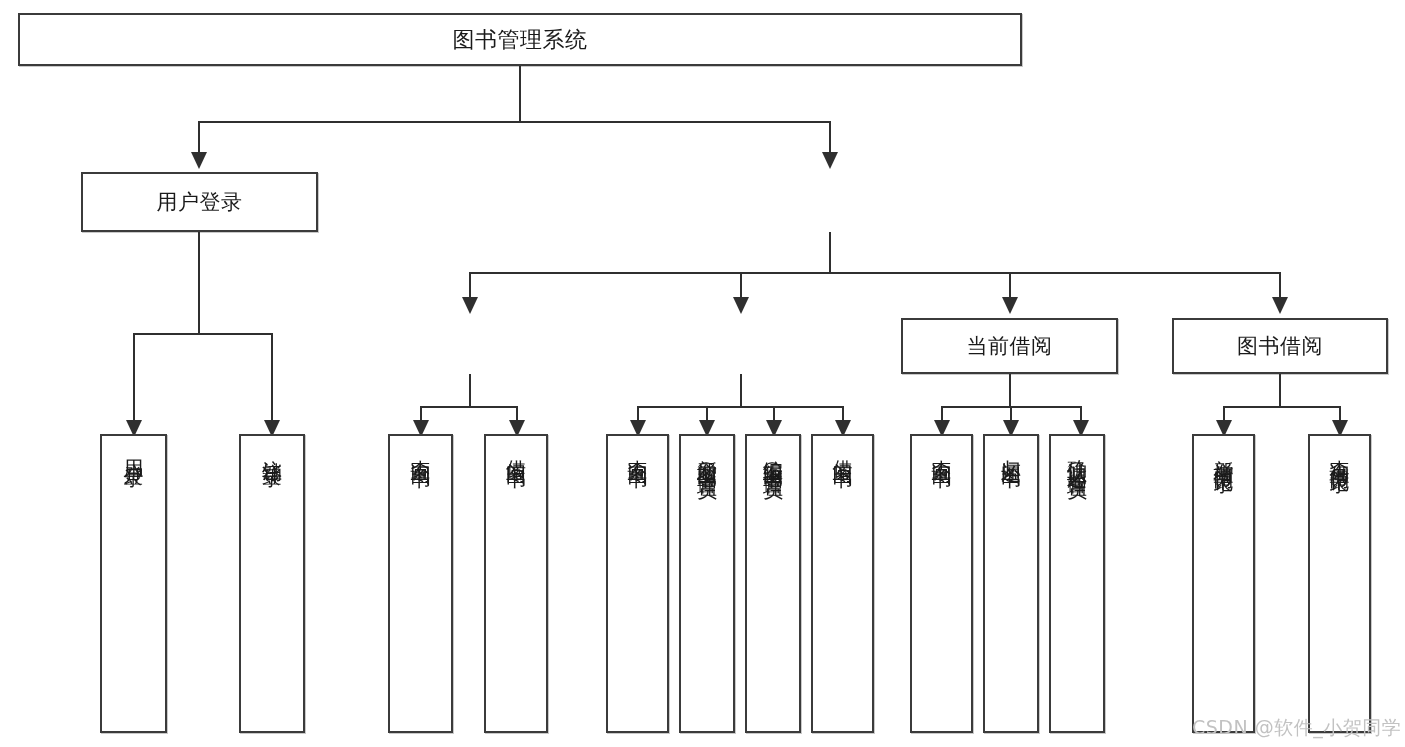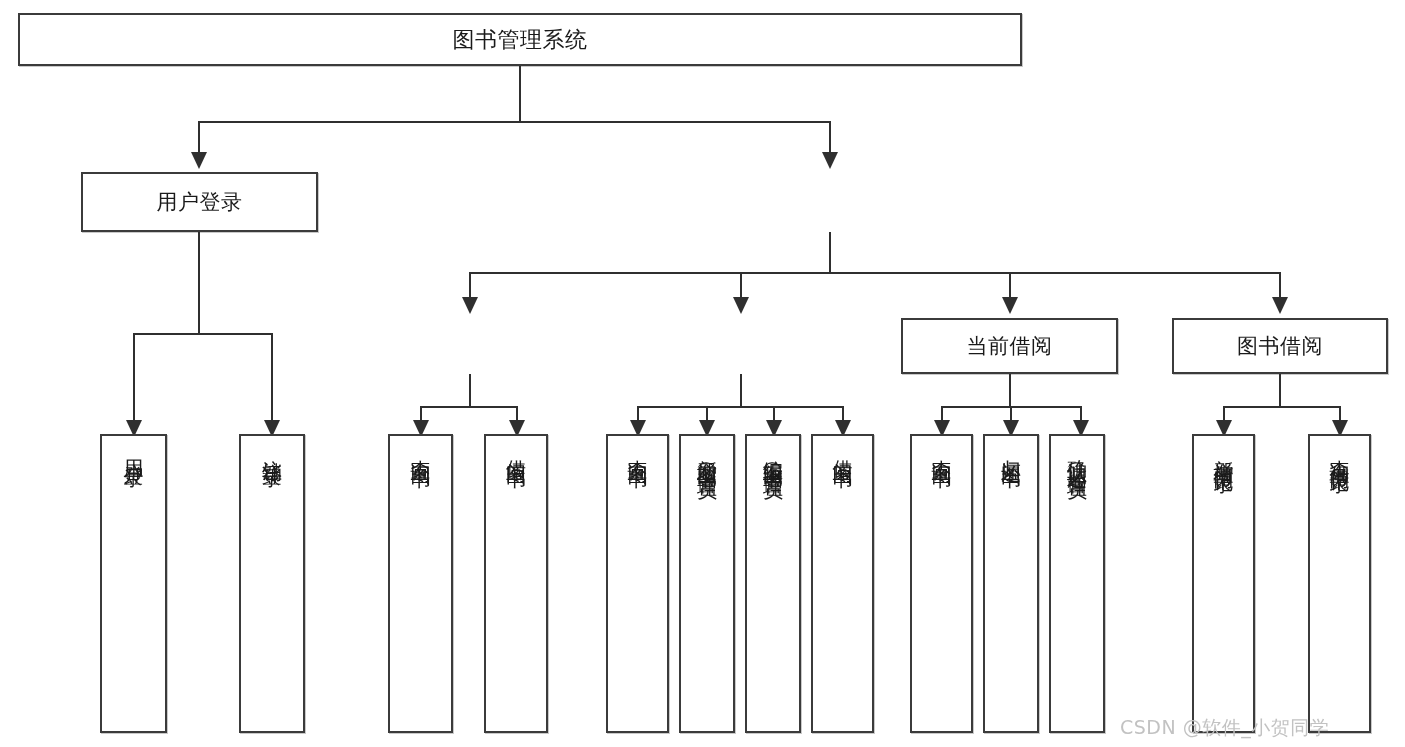--- a/index.html
+++ b/index.html
@@ -197,7 +197,7 @@
     <span class="node-label">查询借阅记录</span>
   </div>
 
-  <div class="watermark" style="left:1120px; top:715px;">CSDN @软件_小贺同学</div>
+  <div class="watermark" style="left:1192px; top:715px;">CSDN @软件_小贺同学</div>
 
 </div>
 

